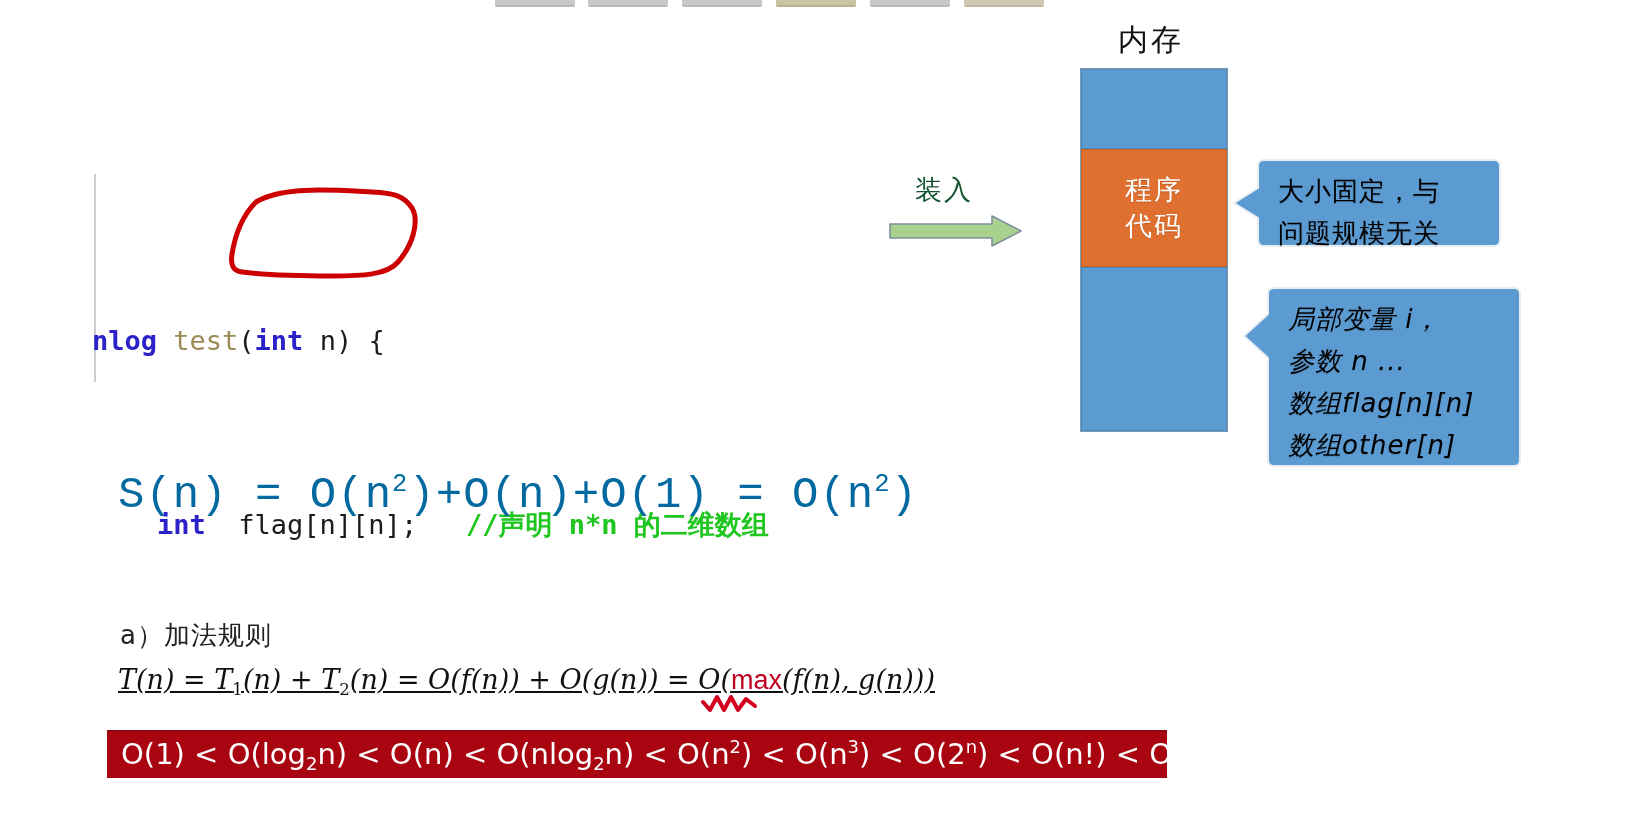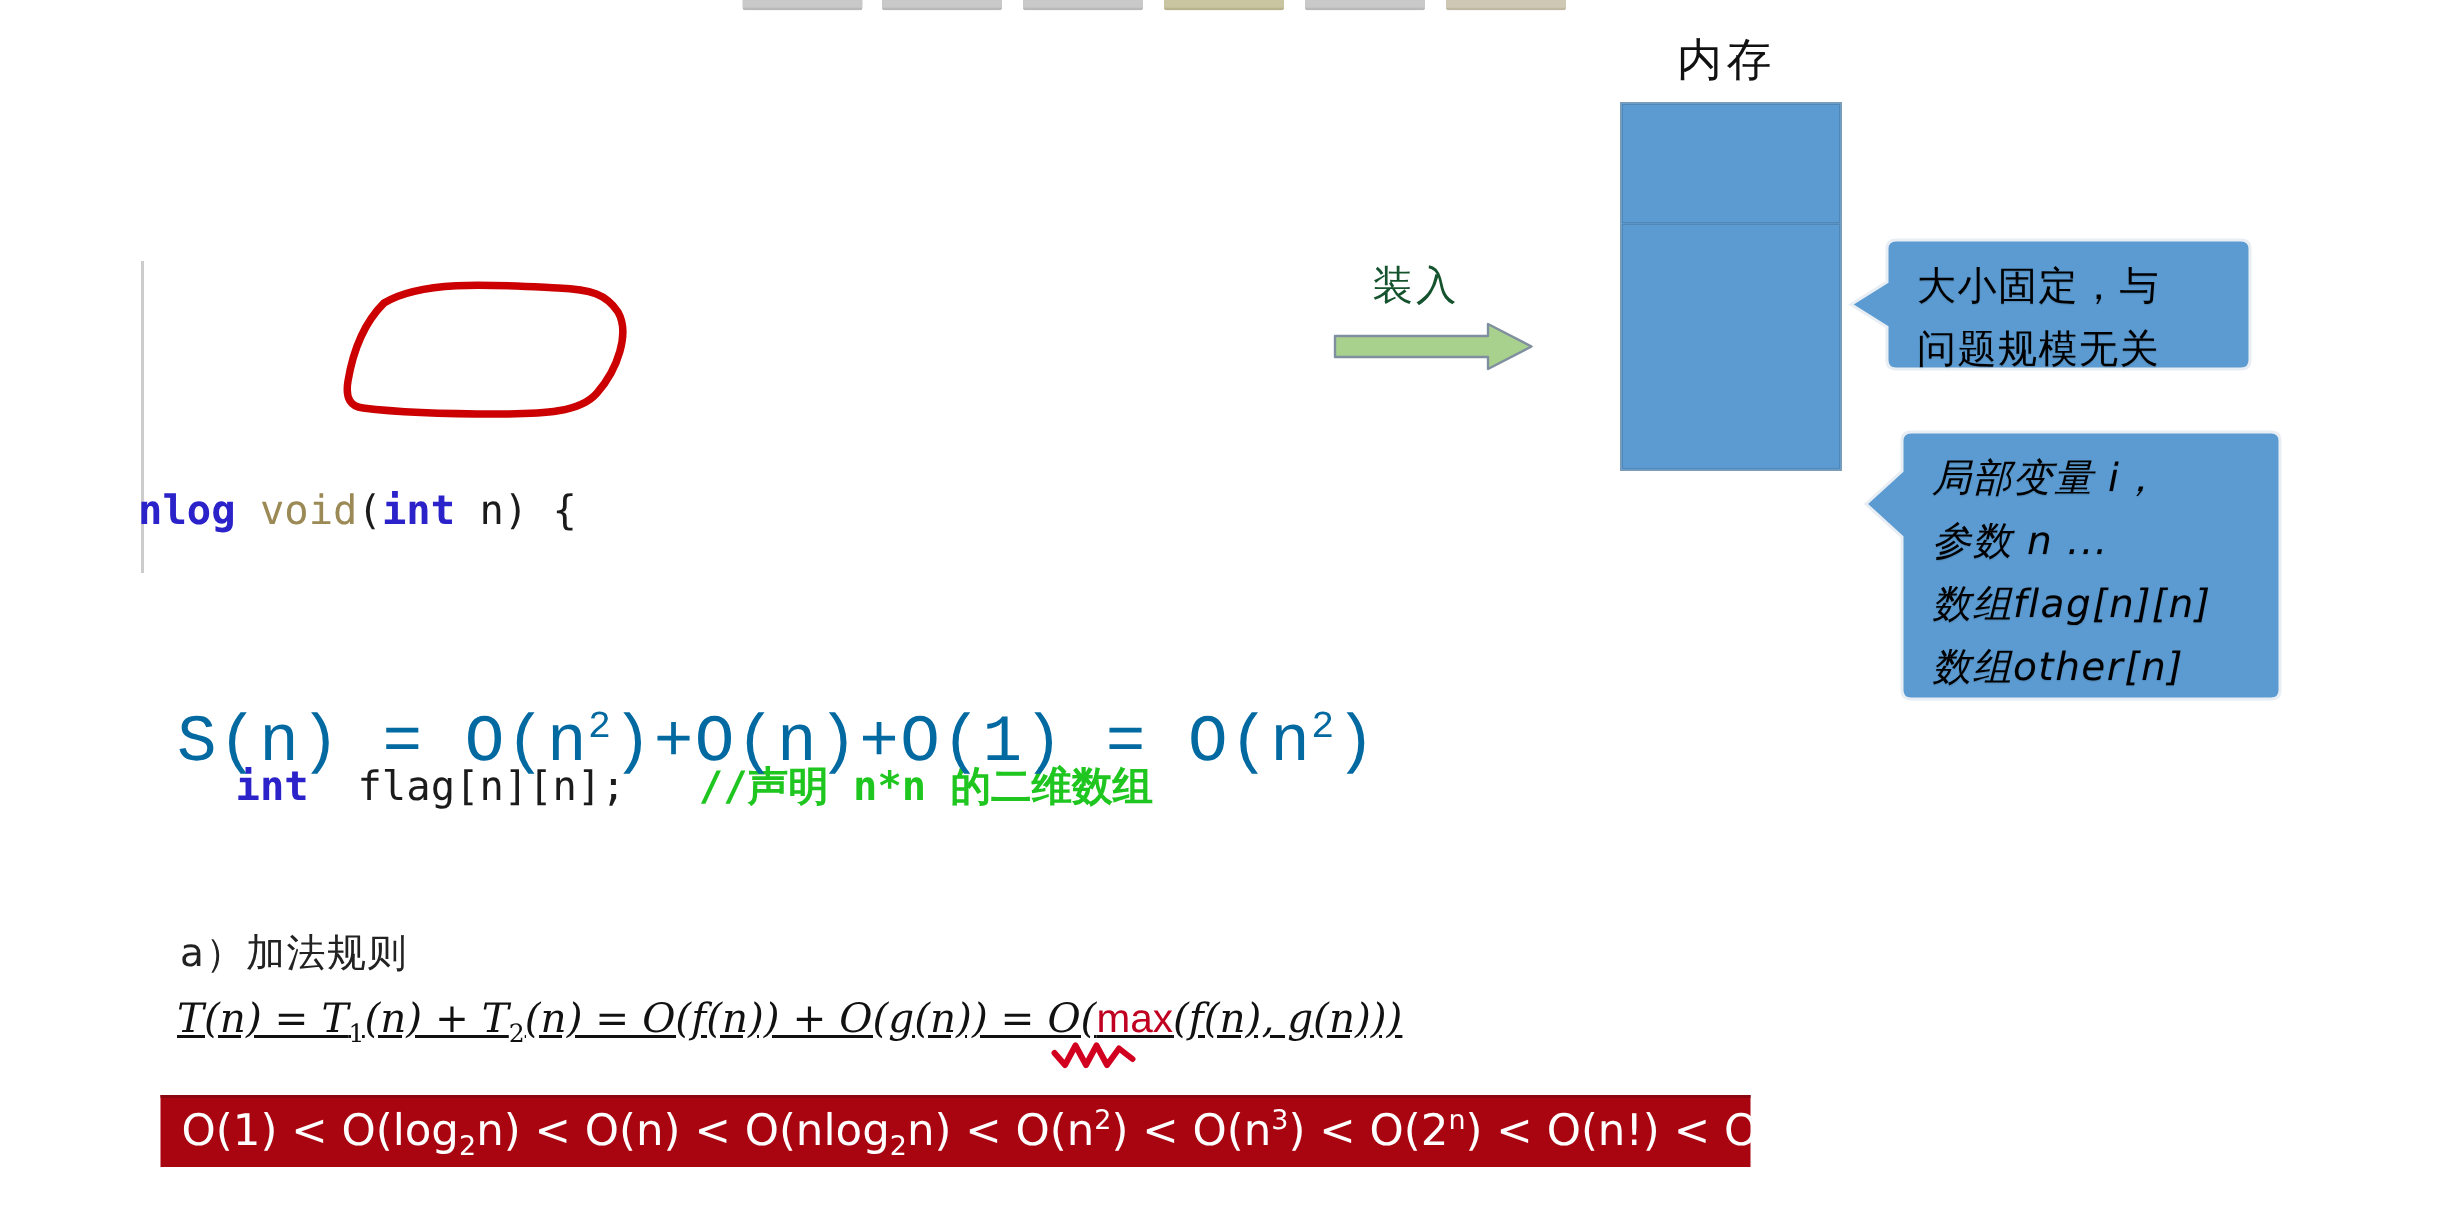--- a/index.html
+++ b/index.html
@@ -255,6 +255,8 @@
 <div class="mem-title">内存</div>
 <div class="mem-col" id="mem-col">
     <div class="mem-band b-blue" style="height: 80px; white-space: pre-line;"></div>
+    <div class="mem-band b-orange" style="height: 118px; white-space: pre-line;">程序
+代码</div>
     <div class="mem-band b-blue" style="height: 164px; white-space: pre-line;"></div>
   </div>
 

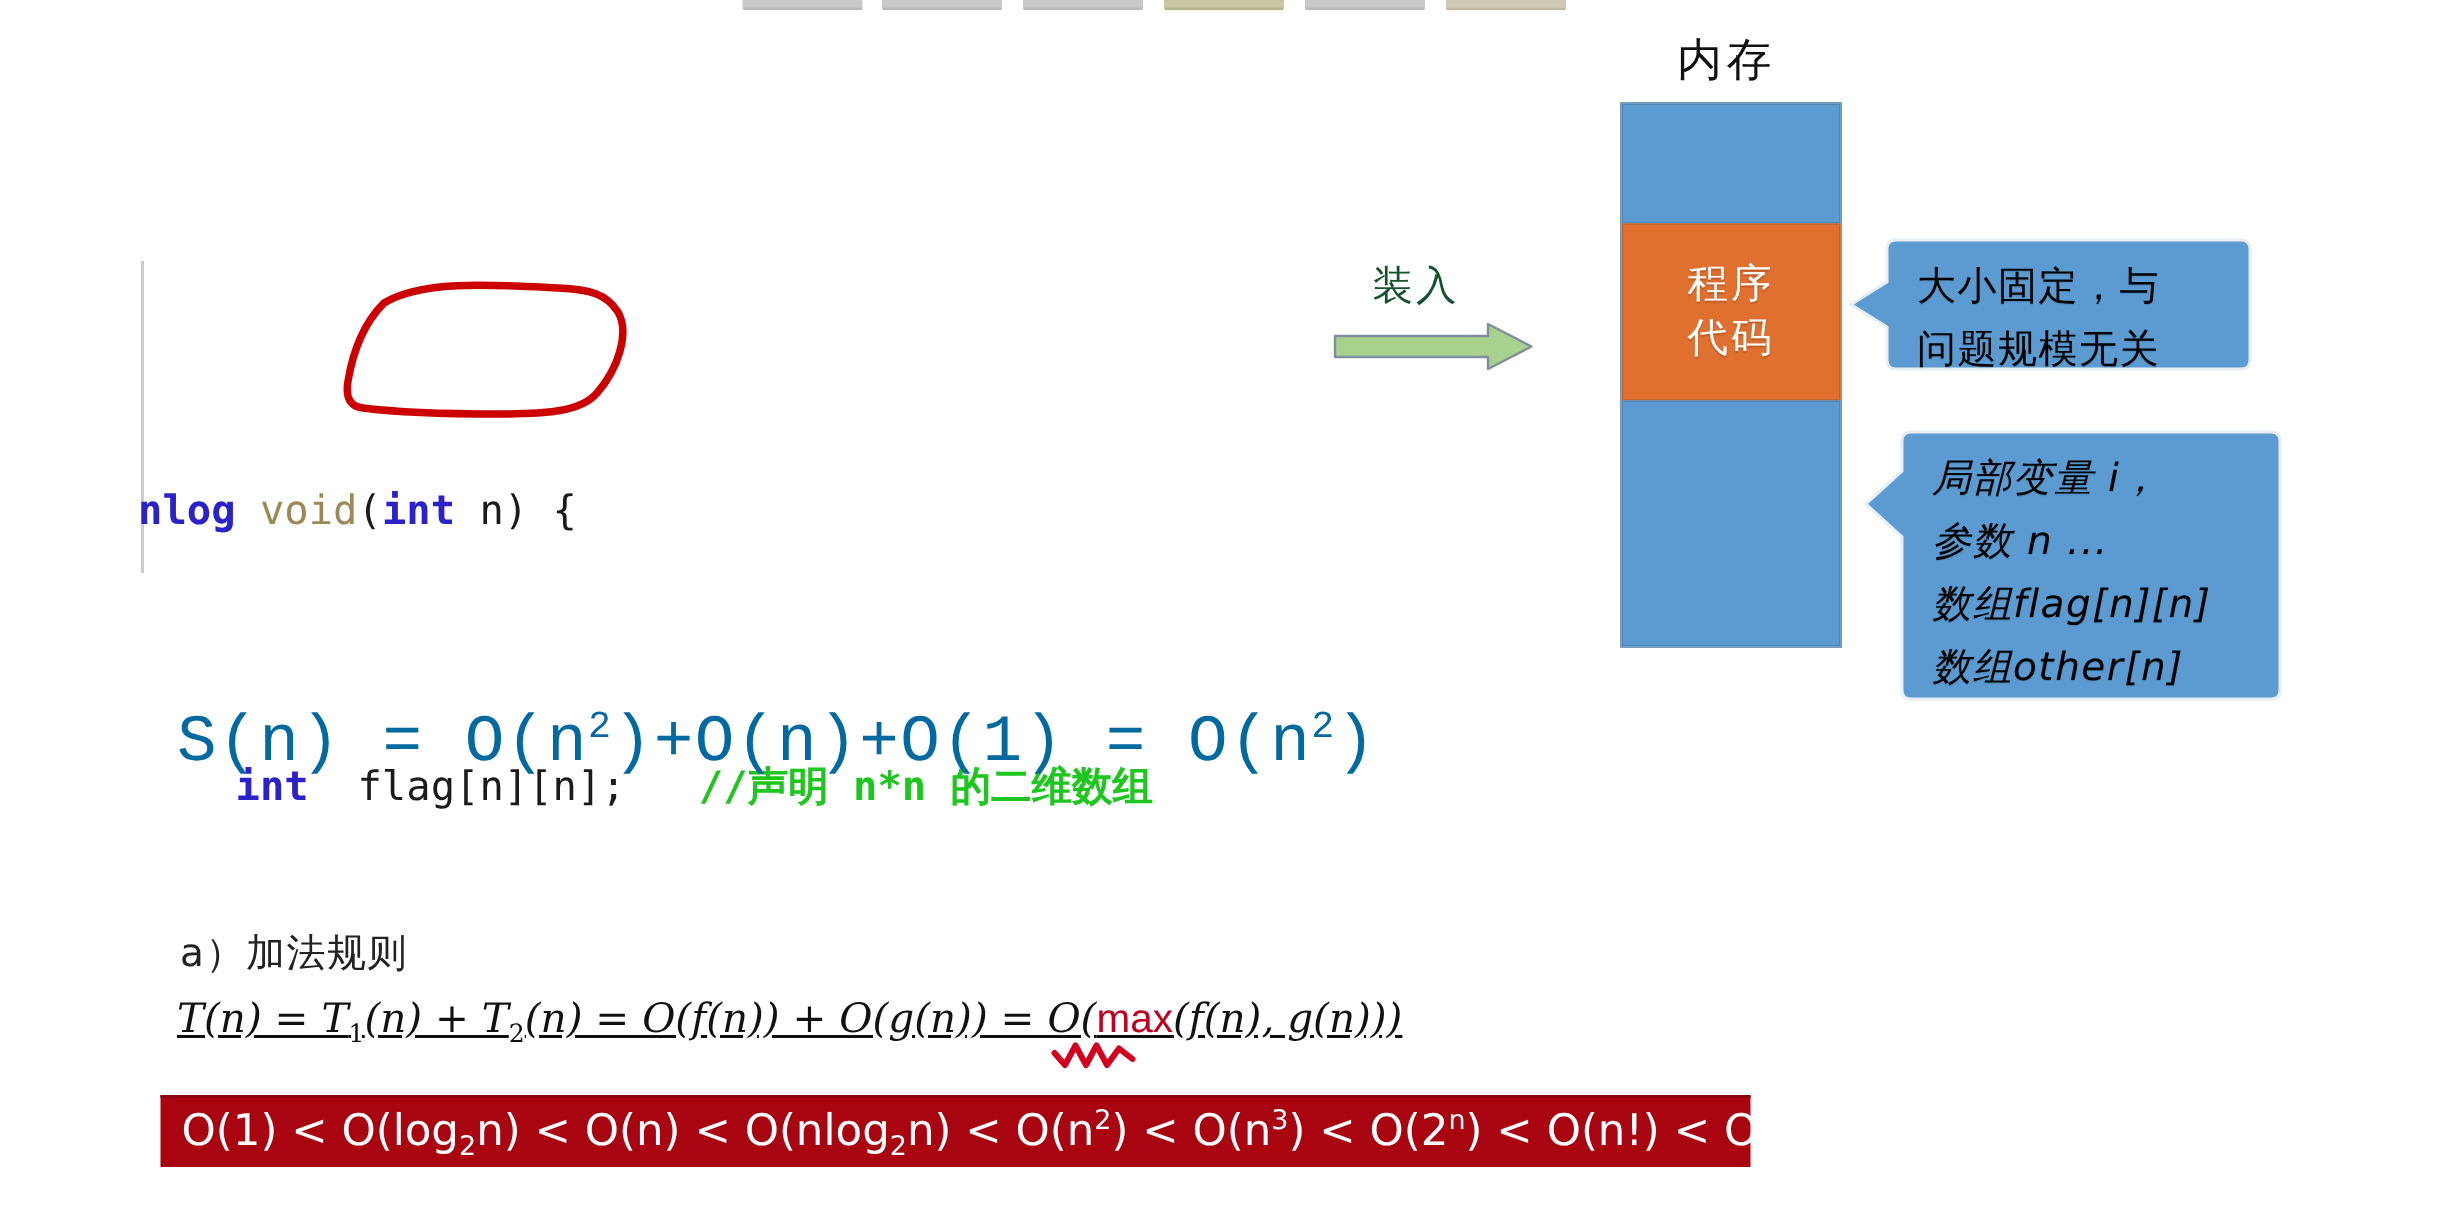--- a/index.html
+++ b/index.html
@@ -231,7 +231,7 @@
 <div class="code-block">
   <div class="indent-rule"></div>
 
-  <div class="code-line"><span class="kw">nlog</span><span class="pl"> </span><span class="fn">void</span><span class="pl">(</span><span class="kw">int</span><span class="pl"> n) {</span></div>
+  <div class="code-line"><span class="kw">nlog</span><span class="pl"> </span><span class="fn">test</span><span class="pl">(</span><span class="kw">int</span><span class="pl"> n) {</span></div>
 
   <div class="code-line"><span class="pl">    </span><span class="kw">int</span><span class="pl">  flag[n][n];   </span><span class="cmt">//声明 n*n 的二维数组</span></div>
 

